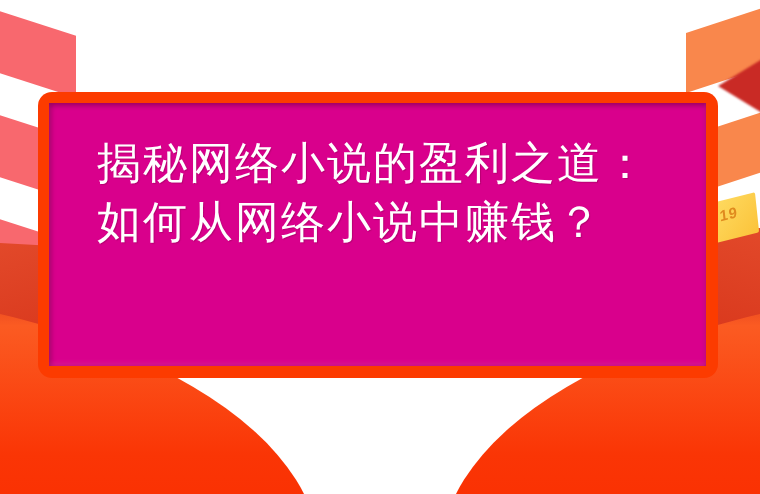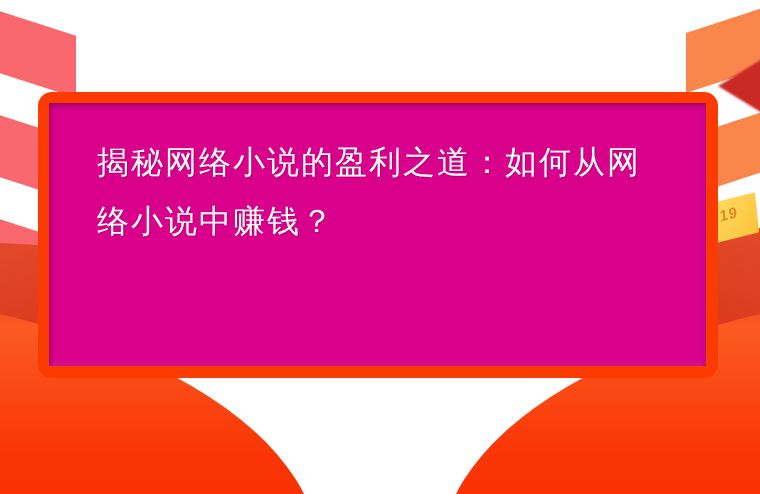--- a/index.html
+++ b/index.html
@@ -144,7 +144,7 @@
 
   .card-title {
     color: #ffffff;
-    font-size: 32px;
+    font-size: 44px;
     line-height: 59px;
     letter-spacing: 2px;
     font-family: "DejaVu Sans", "Liberation Sans", sans-serif;

